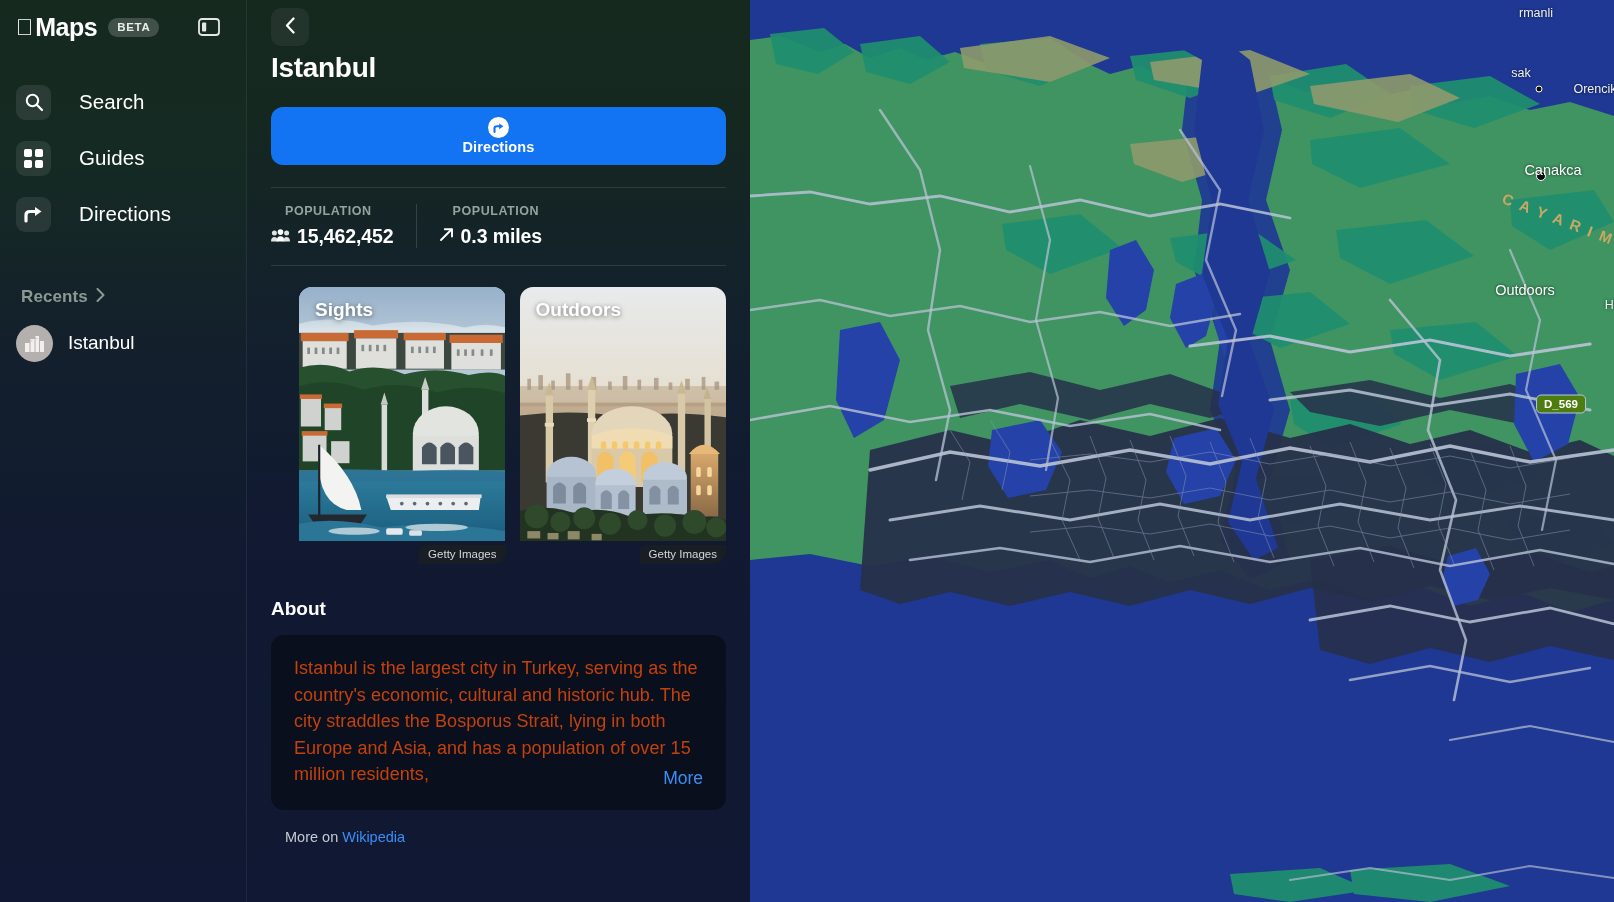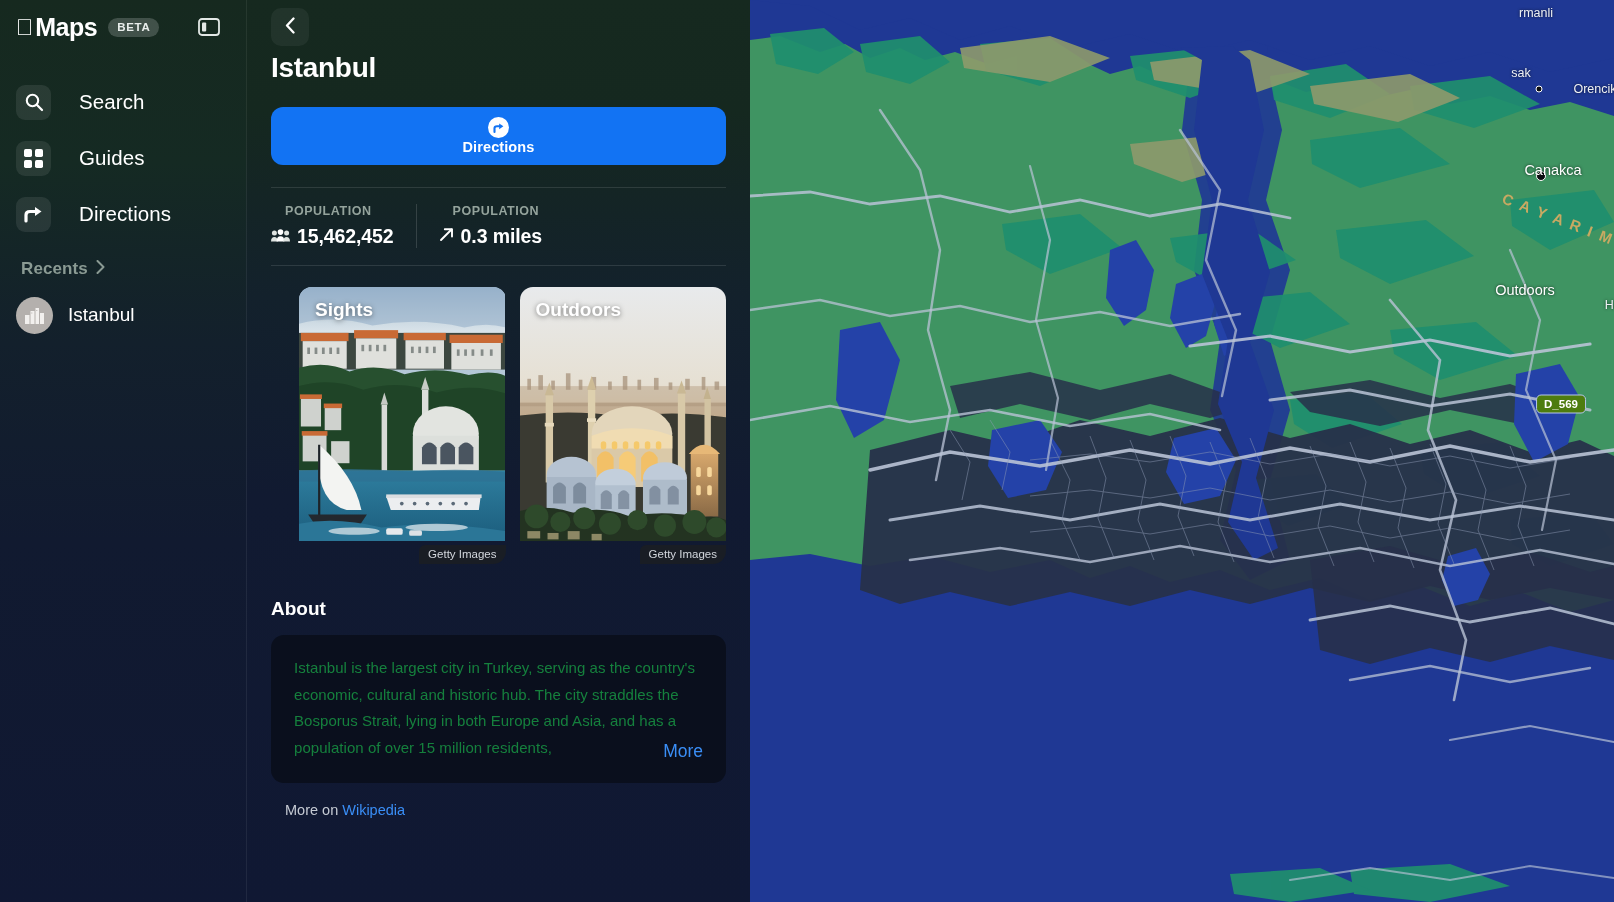--- a/index.html
+++ b/index.html
@@ -42,7 +42,7 @@
 
   .recents-head {
     display:flex; align-items:center; gap:8px;
-    margin-top:12px; padding:0 20px 0 21px; height:30px; cursor:pointer;
+    margin-top:40px; padding:0 20px 0 21px; height:30px; cursor:pointer;
   }
   .recents-title { font-size:17px; font-weight:600; color:#8a9a93; letter-spacing:0.1px; }
   .recents-chev { color:#8a9a93; }

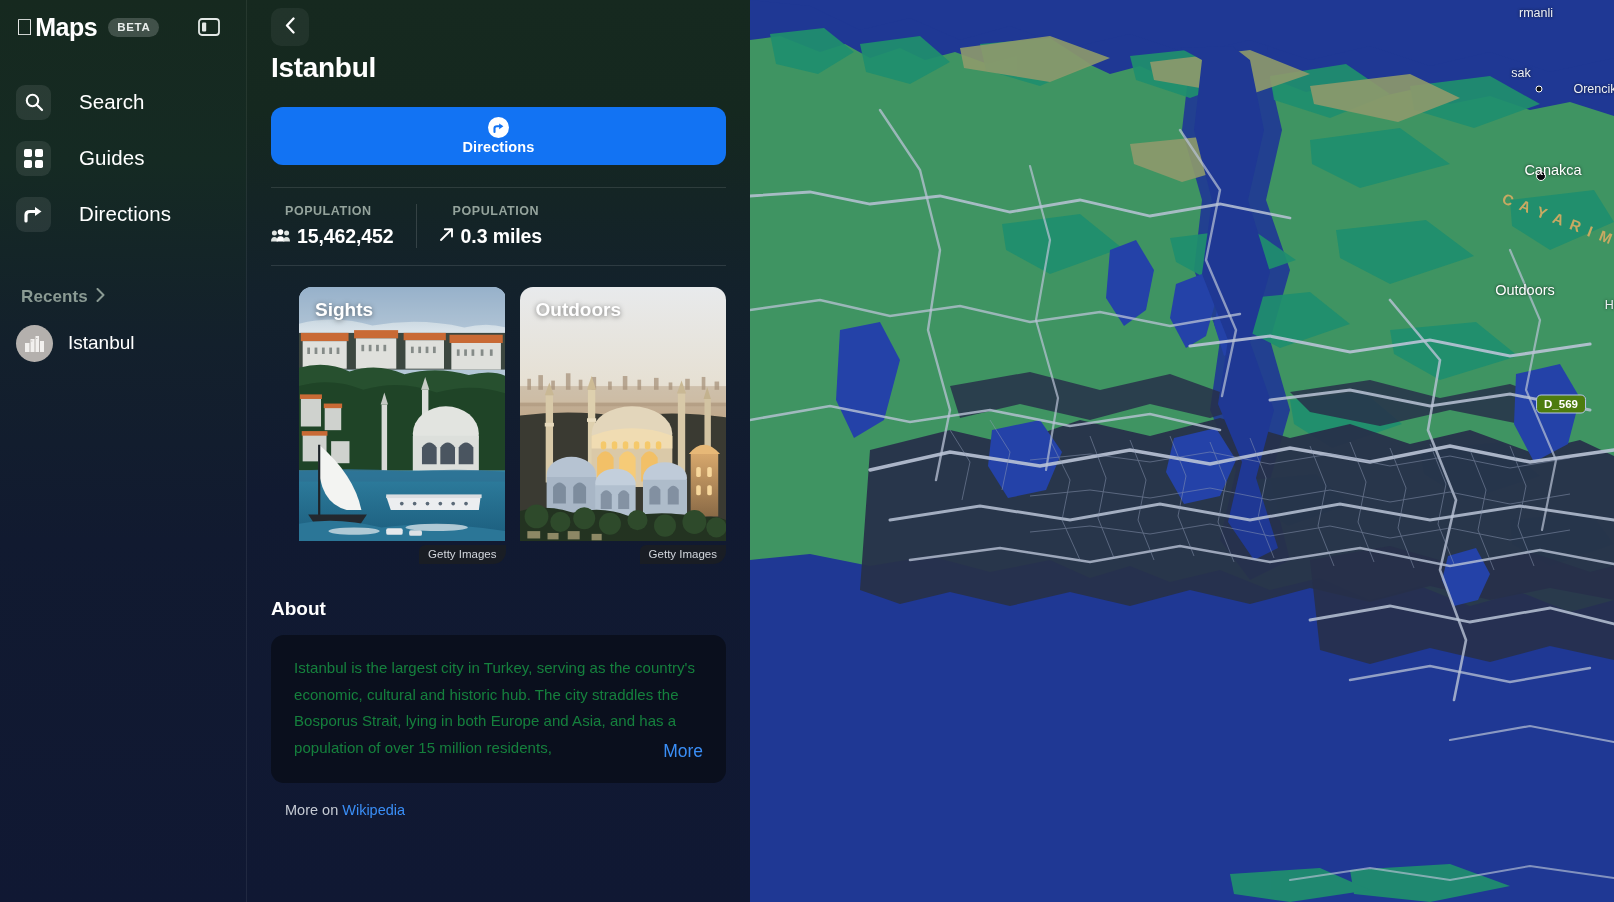--- a/index.html
+++ b/index.html
@@ -115,7 +115,7 @@
     padding:20px 23px 22px 23px; position:relative;
   }
   .about-text {
-    font-size:15px; line-height:26.5px; color:#15803d; letter-spacing:0.05px;
+    font-size:18px; line-height:26.5px; color:#c2410c; letter-spacing:0.05px;
   }
   .about-more {
     position:absolute; right:23px; bottom:21px;

